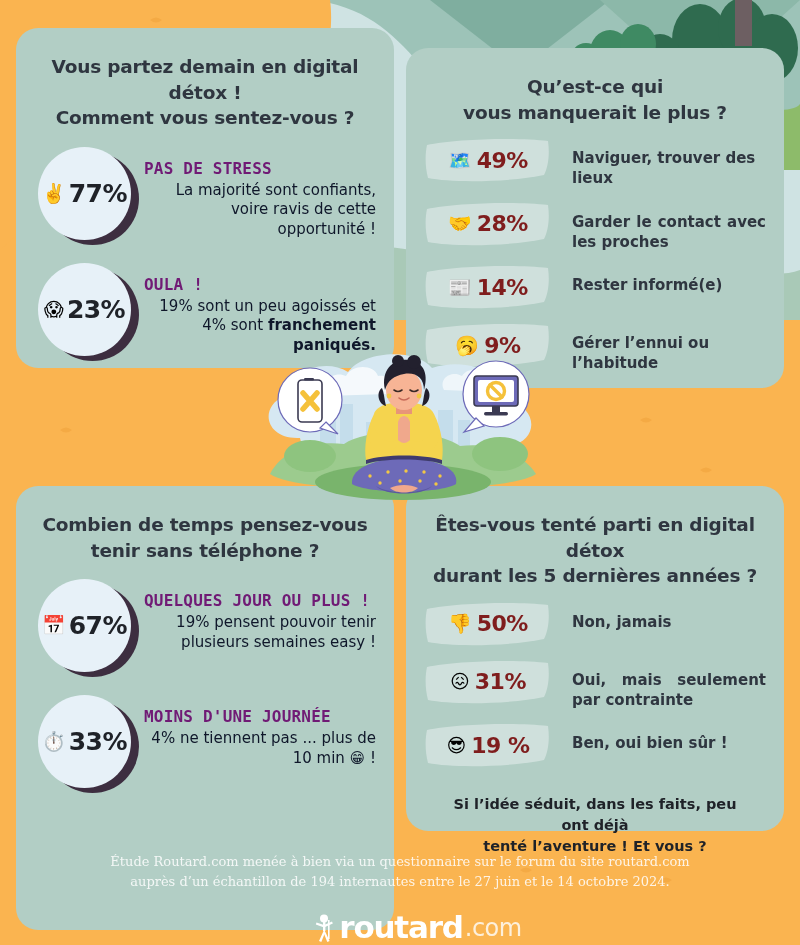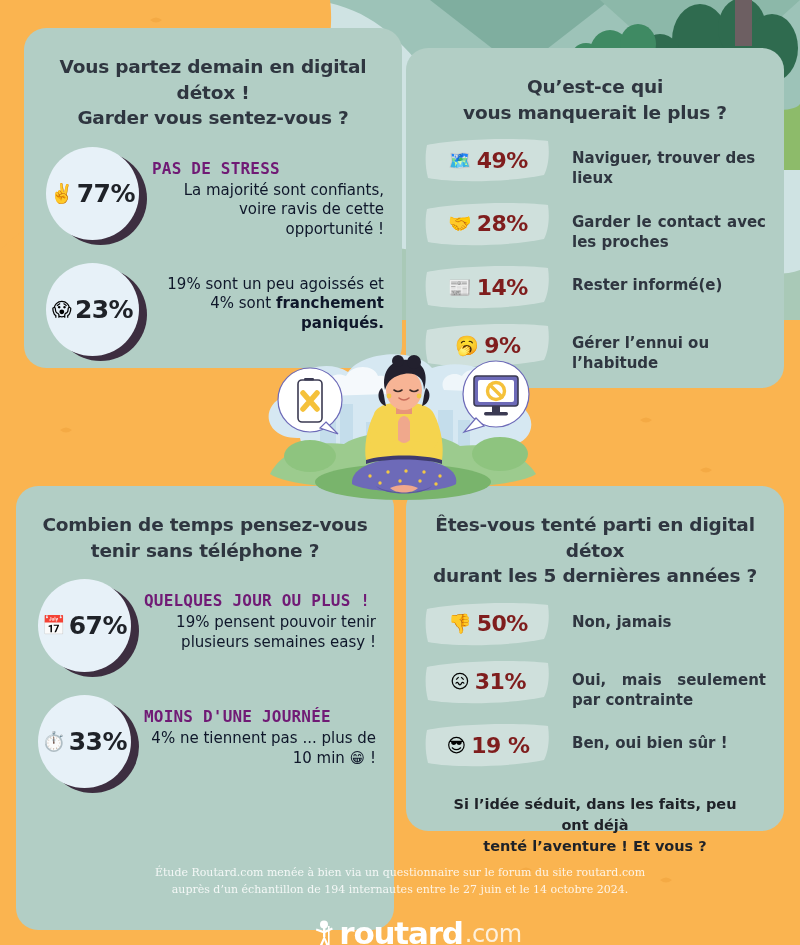--- a/index.html
+++ b/index.html
@@ -26,7 +26,7 @@
     border-radius: 22px;
     pointer-events: auto;
   }
-  .card.tl { left: 24px;  top: 28px;  width: 378px; height: 340px; }
+  .card.tl { left: 16px;  top: 28px;  width: 378px; height: 340px; }
   .card.tr { left: 406px; top: 28px;  width: 378px; height: 340px; margin-top: 20px; }
   .card.bl { left: 16px;  top: 486px; width: 378px; height: 444px; }
   .card.br { left: 406px; top: 486px; width: 378px; height: 345px; }

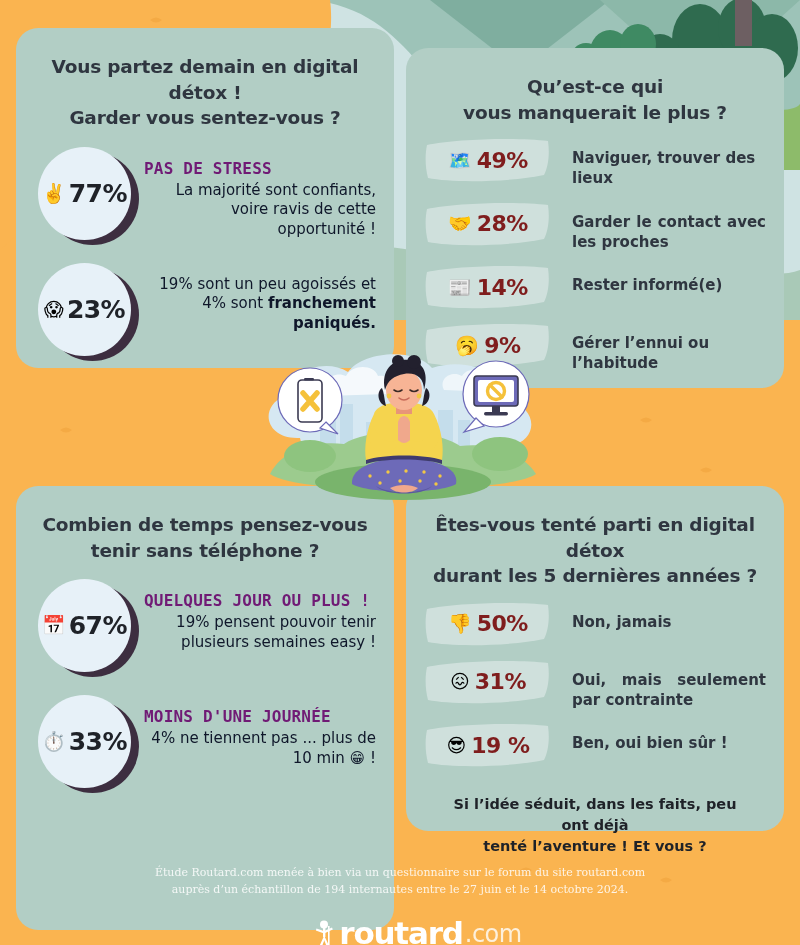--- a/index.html
+++ b/index.html
@@ -207,7 +207,7 @@
   <section class="card tl">
     <div class="card-title">
       <div>Vous partez demain en digital détox !</div>
-      <div>Garder vous sentez-vous ?</div>
+      <div>Comment vous sentez-vous ?</div>
     </div>
     <div class="circle-rows">
 

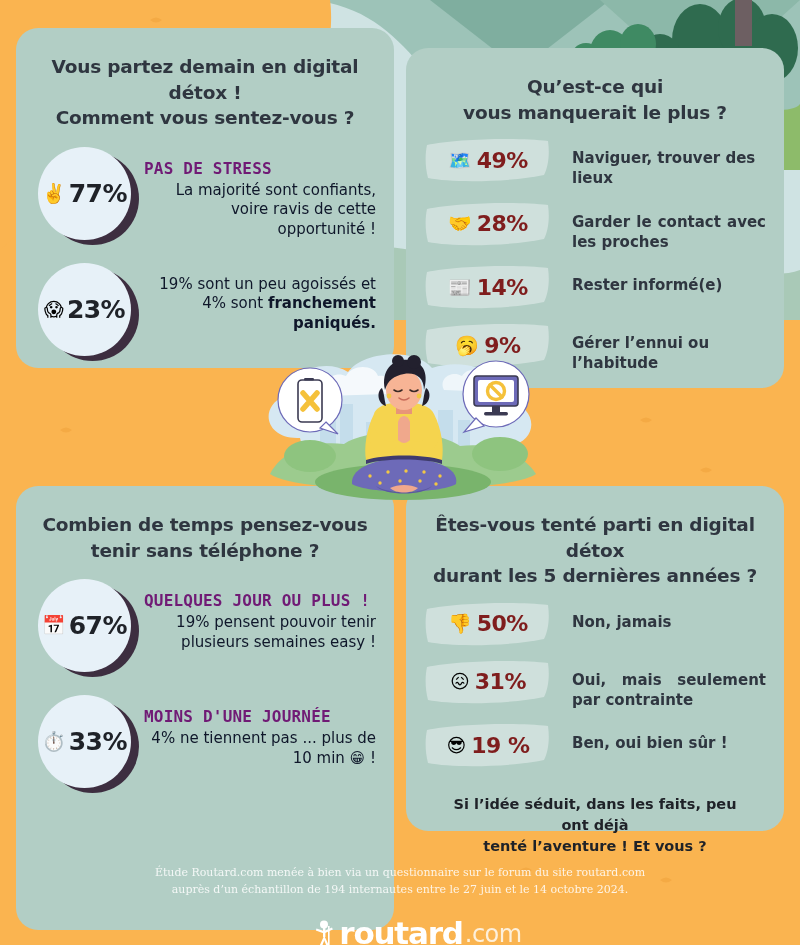--- a/index.html
+++ b/index.html
@@ -234,6 +234,7 @@
           </div>
         </div>
         <div class="crow-text">
+          <div class="crow-head">OULA !</div>
           <div class="crow-body"><span>19% sont un peu agoissés et 4% sont </span><b>franchement paniqués.</b></div>
         </div>
       </div>

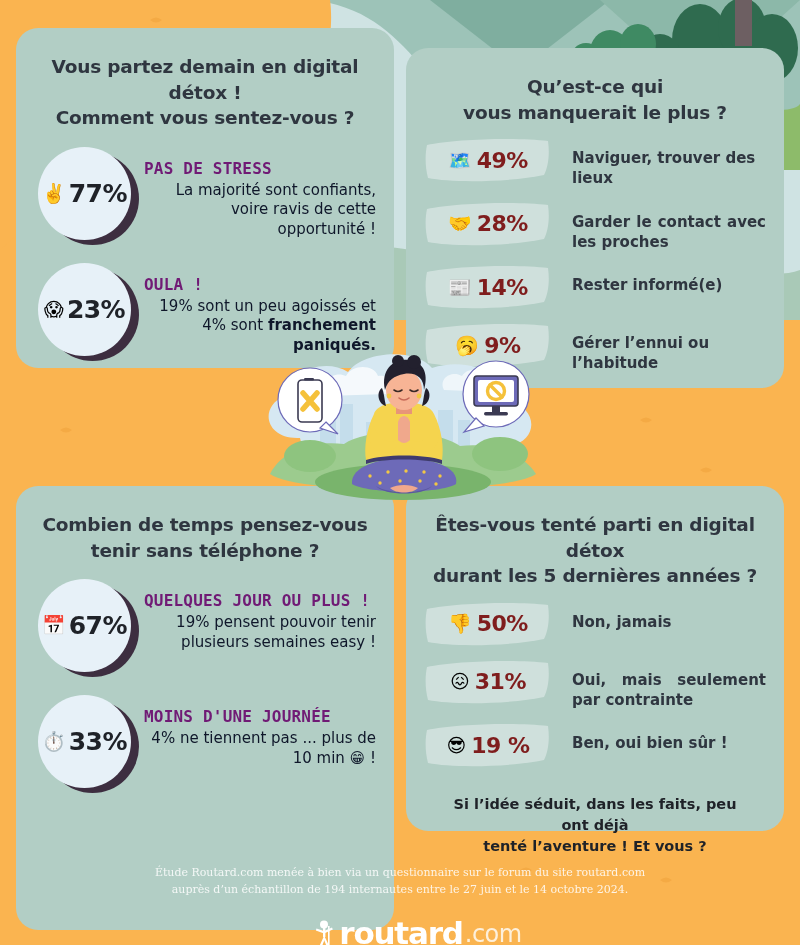--- a/index.html
+++ b/index.html
@@ -129,9 +129,8 @@
   }
   .footer-note {
     font-family: "DejaVu Serif", "Liberation Serif", serif;
-    font-size: 11px; color: #ffffff; opacity: 0.85;
+    font-size: 13px; color: #ffffff; opacity: 0.85;
     line-height: 1.55;
-    margin-top: 12px;
   }
   .logo {
     margin-top: 20px;

